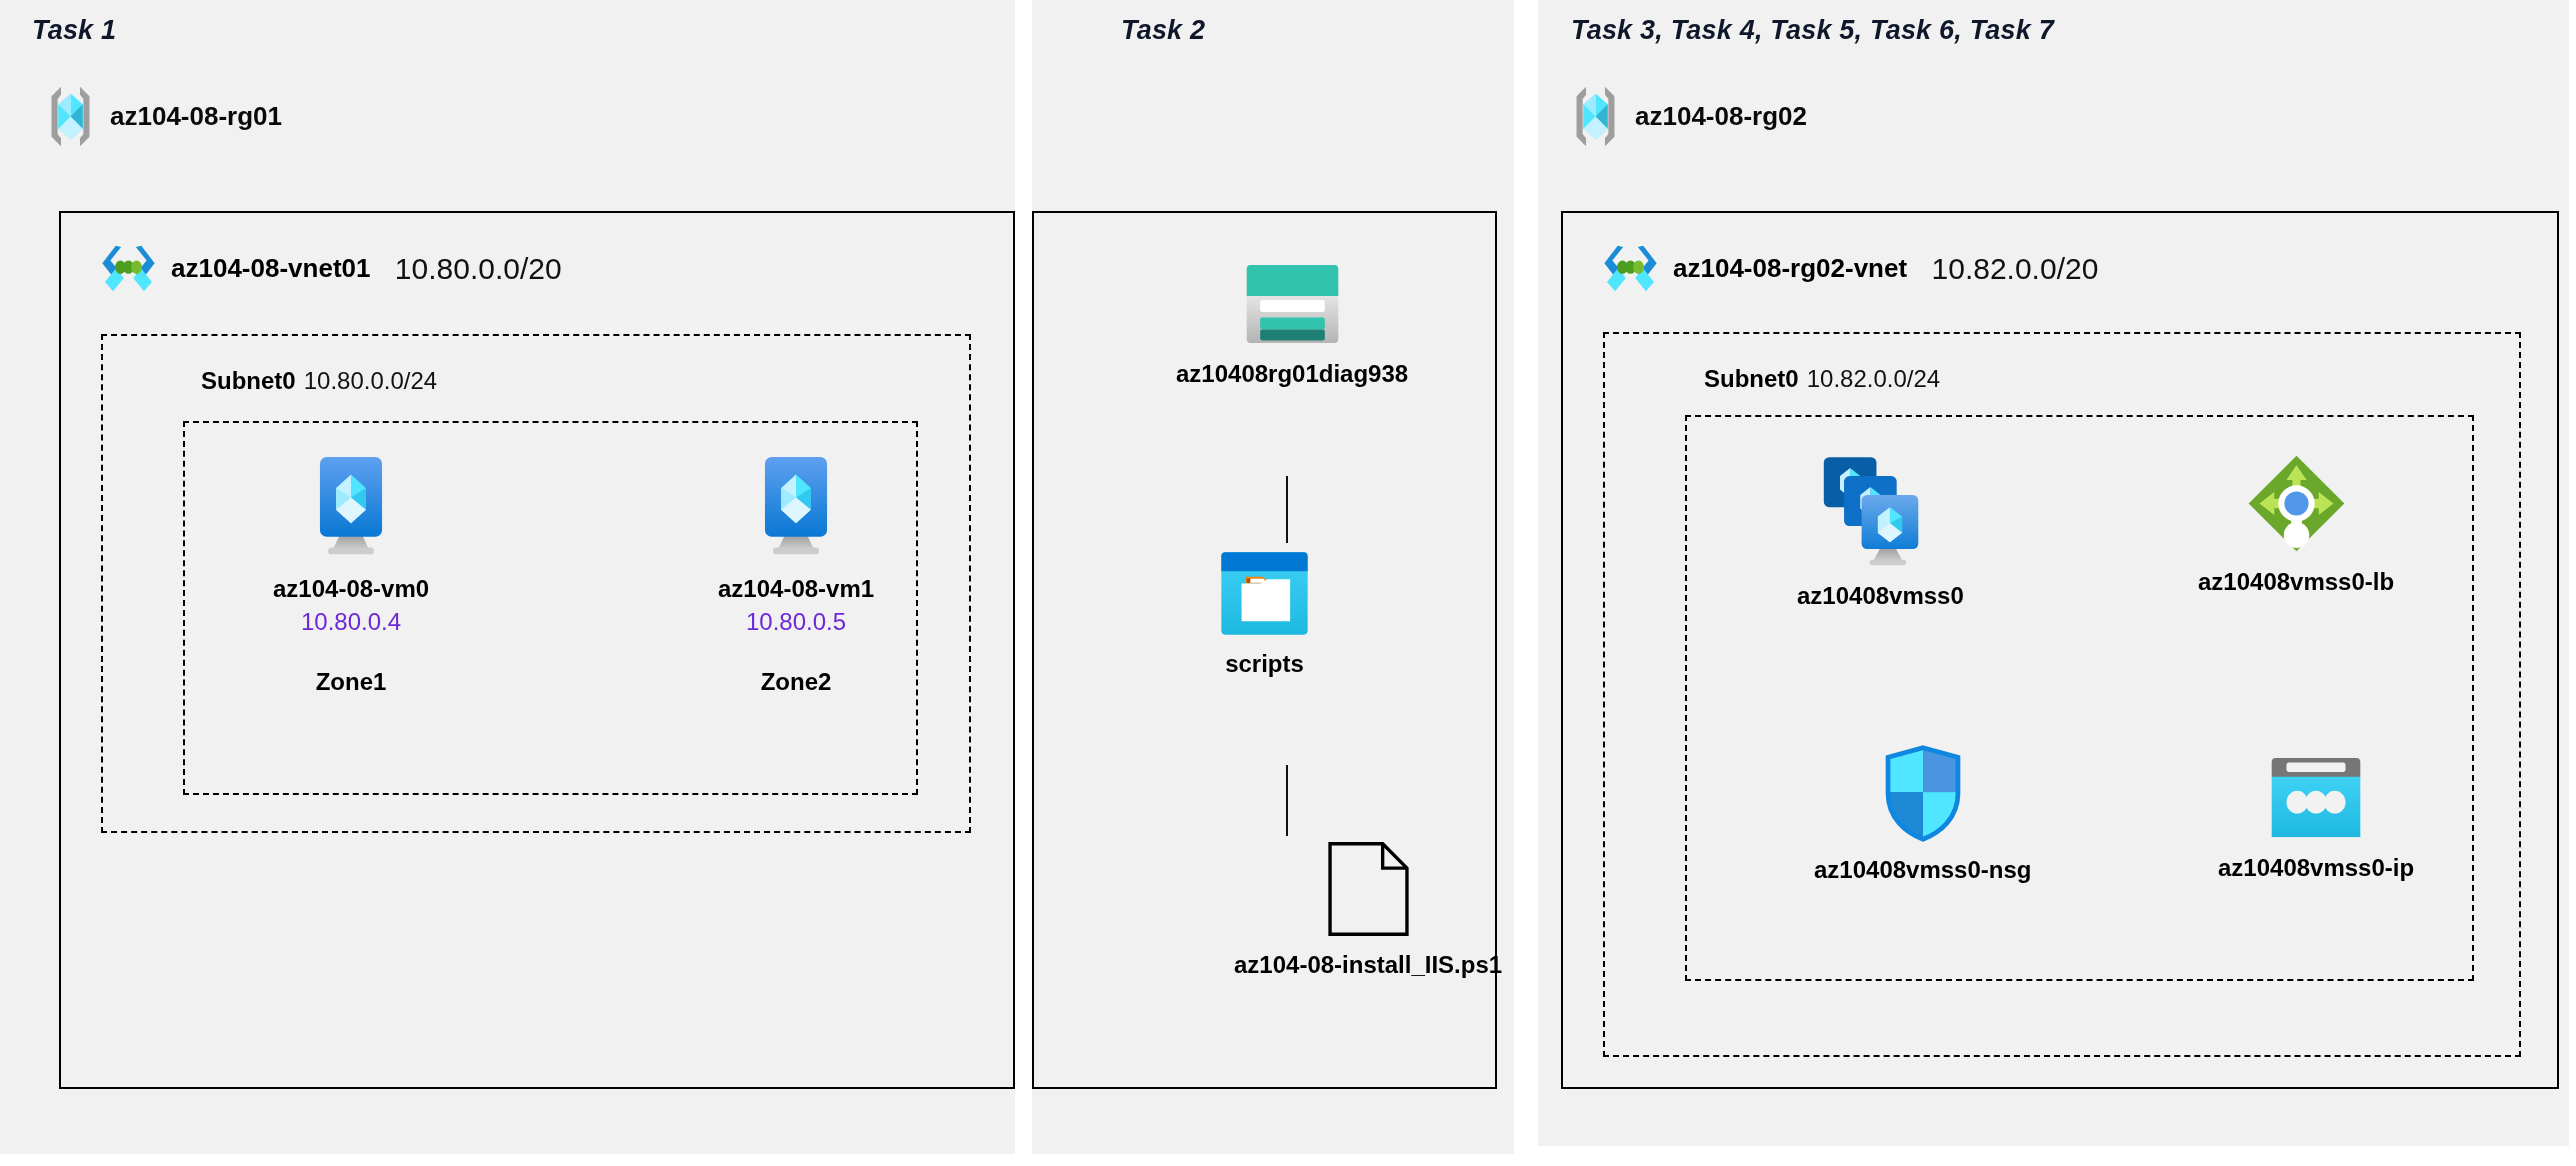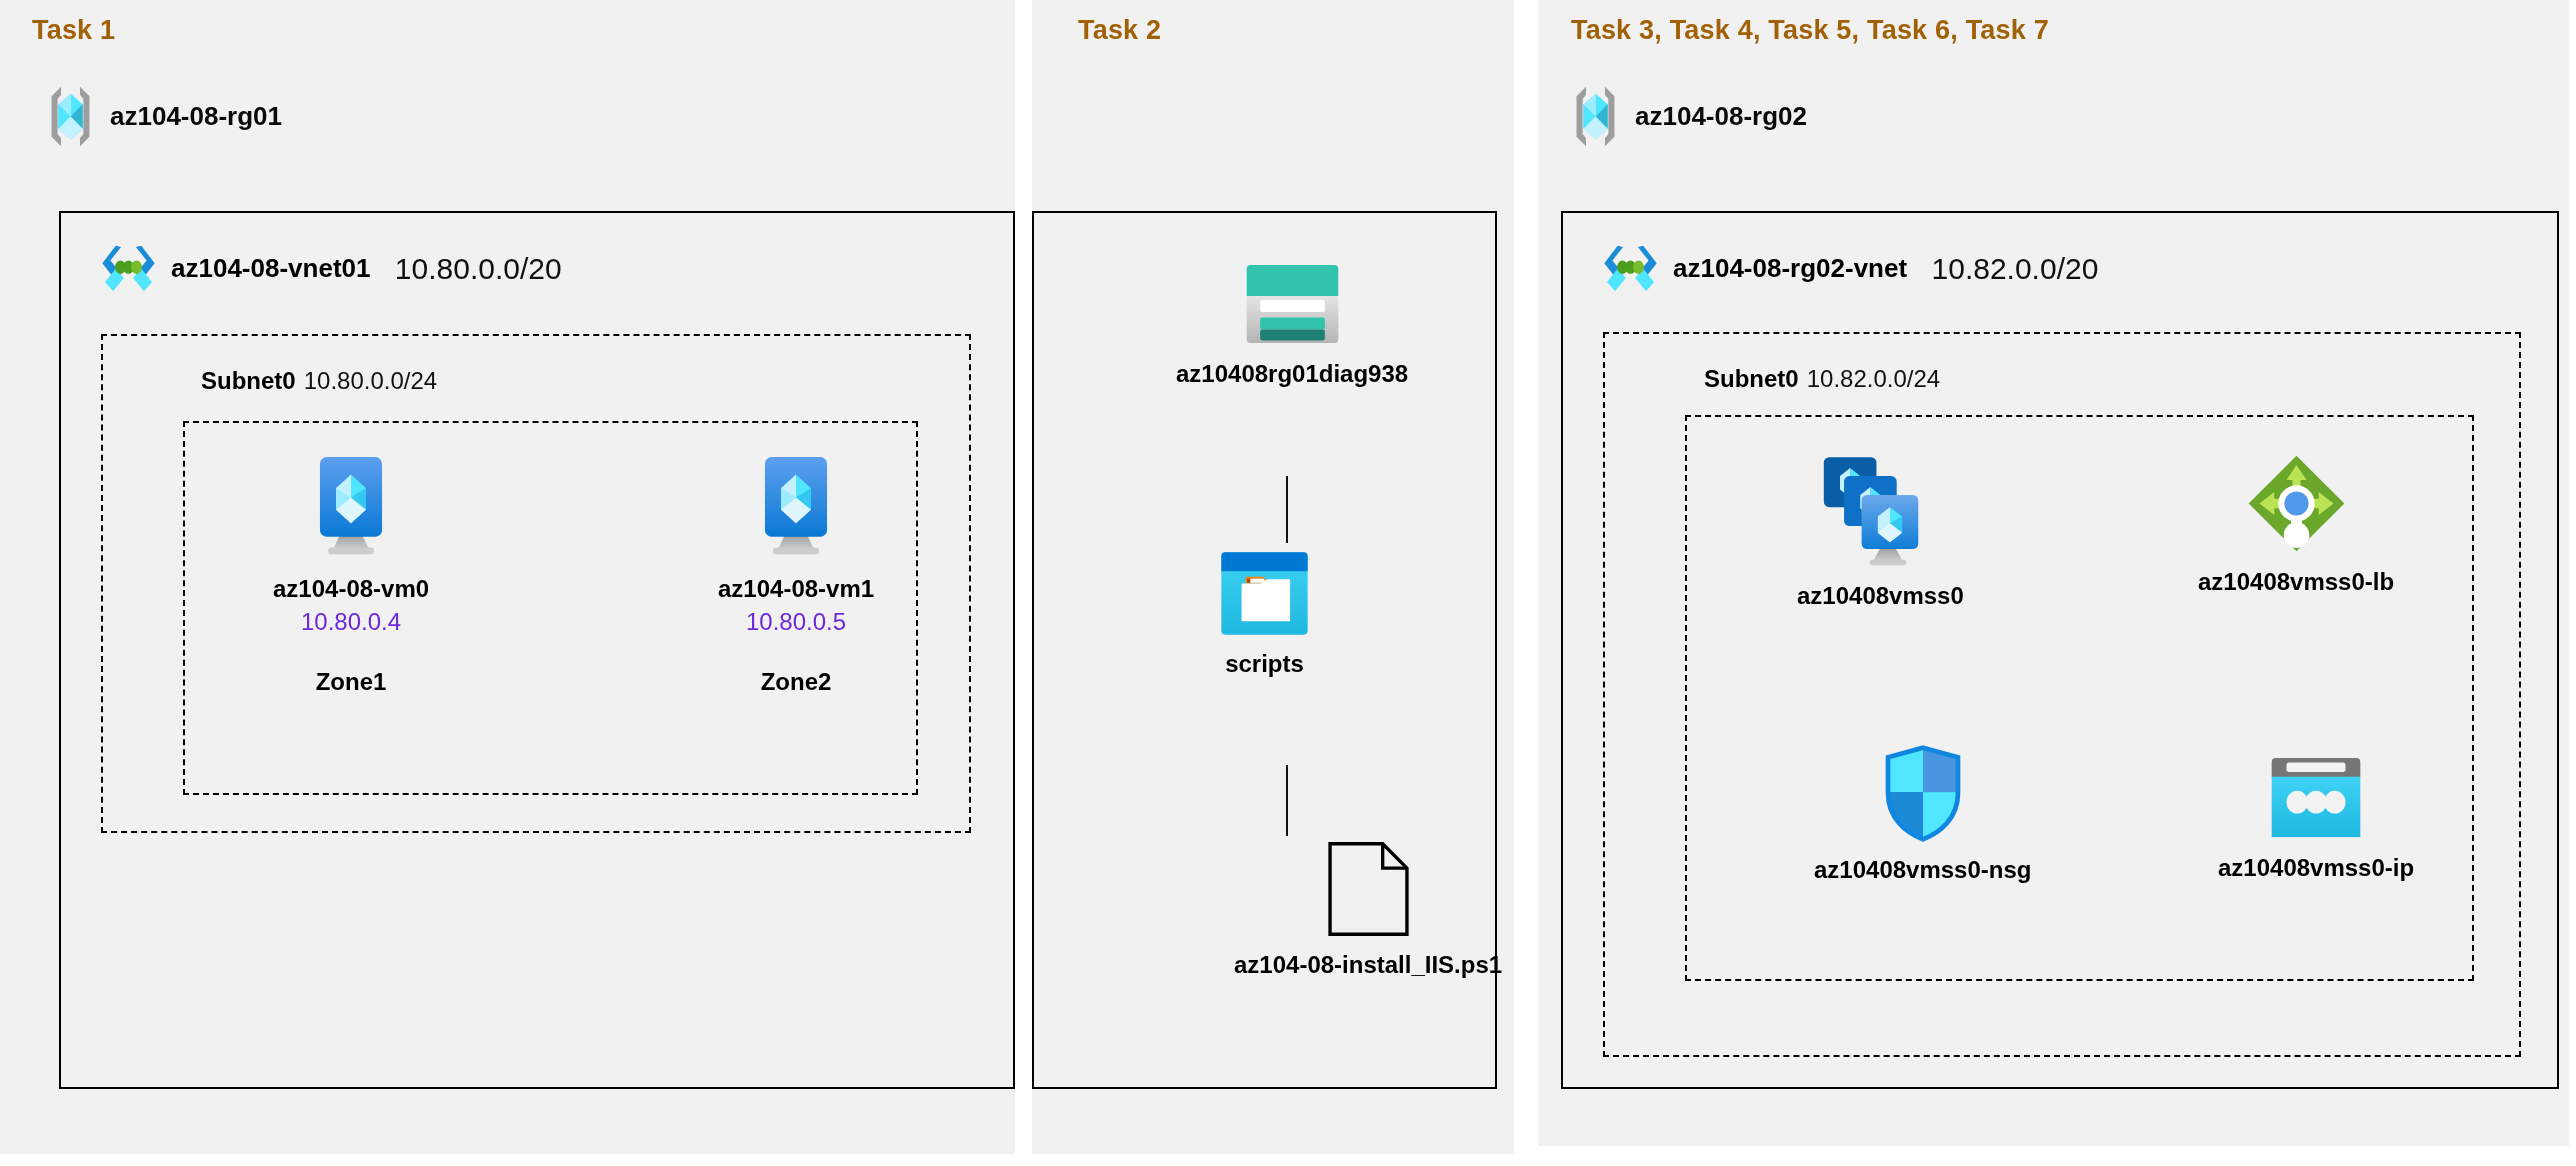--- a/index.html
+++ b/index.html
@@ -11,7 +11,7 @@
   #panel-2{left:1032px;top:0;width:482px;height:1154px;}
   #panel-3{left:1538px;top:0;width:1031px;height:1146px;}
 
-  .task-header{position:absolute;color:#a16207;font-weight:bold;font-size:27px;letter-spacing:0.2px;white-space:nowrap;}
+  .task-header{position:absolute;color:#0f172a;font-weight:bold;font-size:27px;letter-spacing:0.2px;white-space:nowrap;font-style:italic;}
   #task1-header{left:32px;top:15px;}
   #task2-header{left:1078px;top:15px;text-align:center;}
   #task3-header{left:1571px;top:15px;}

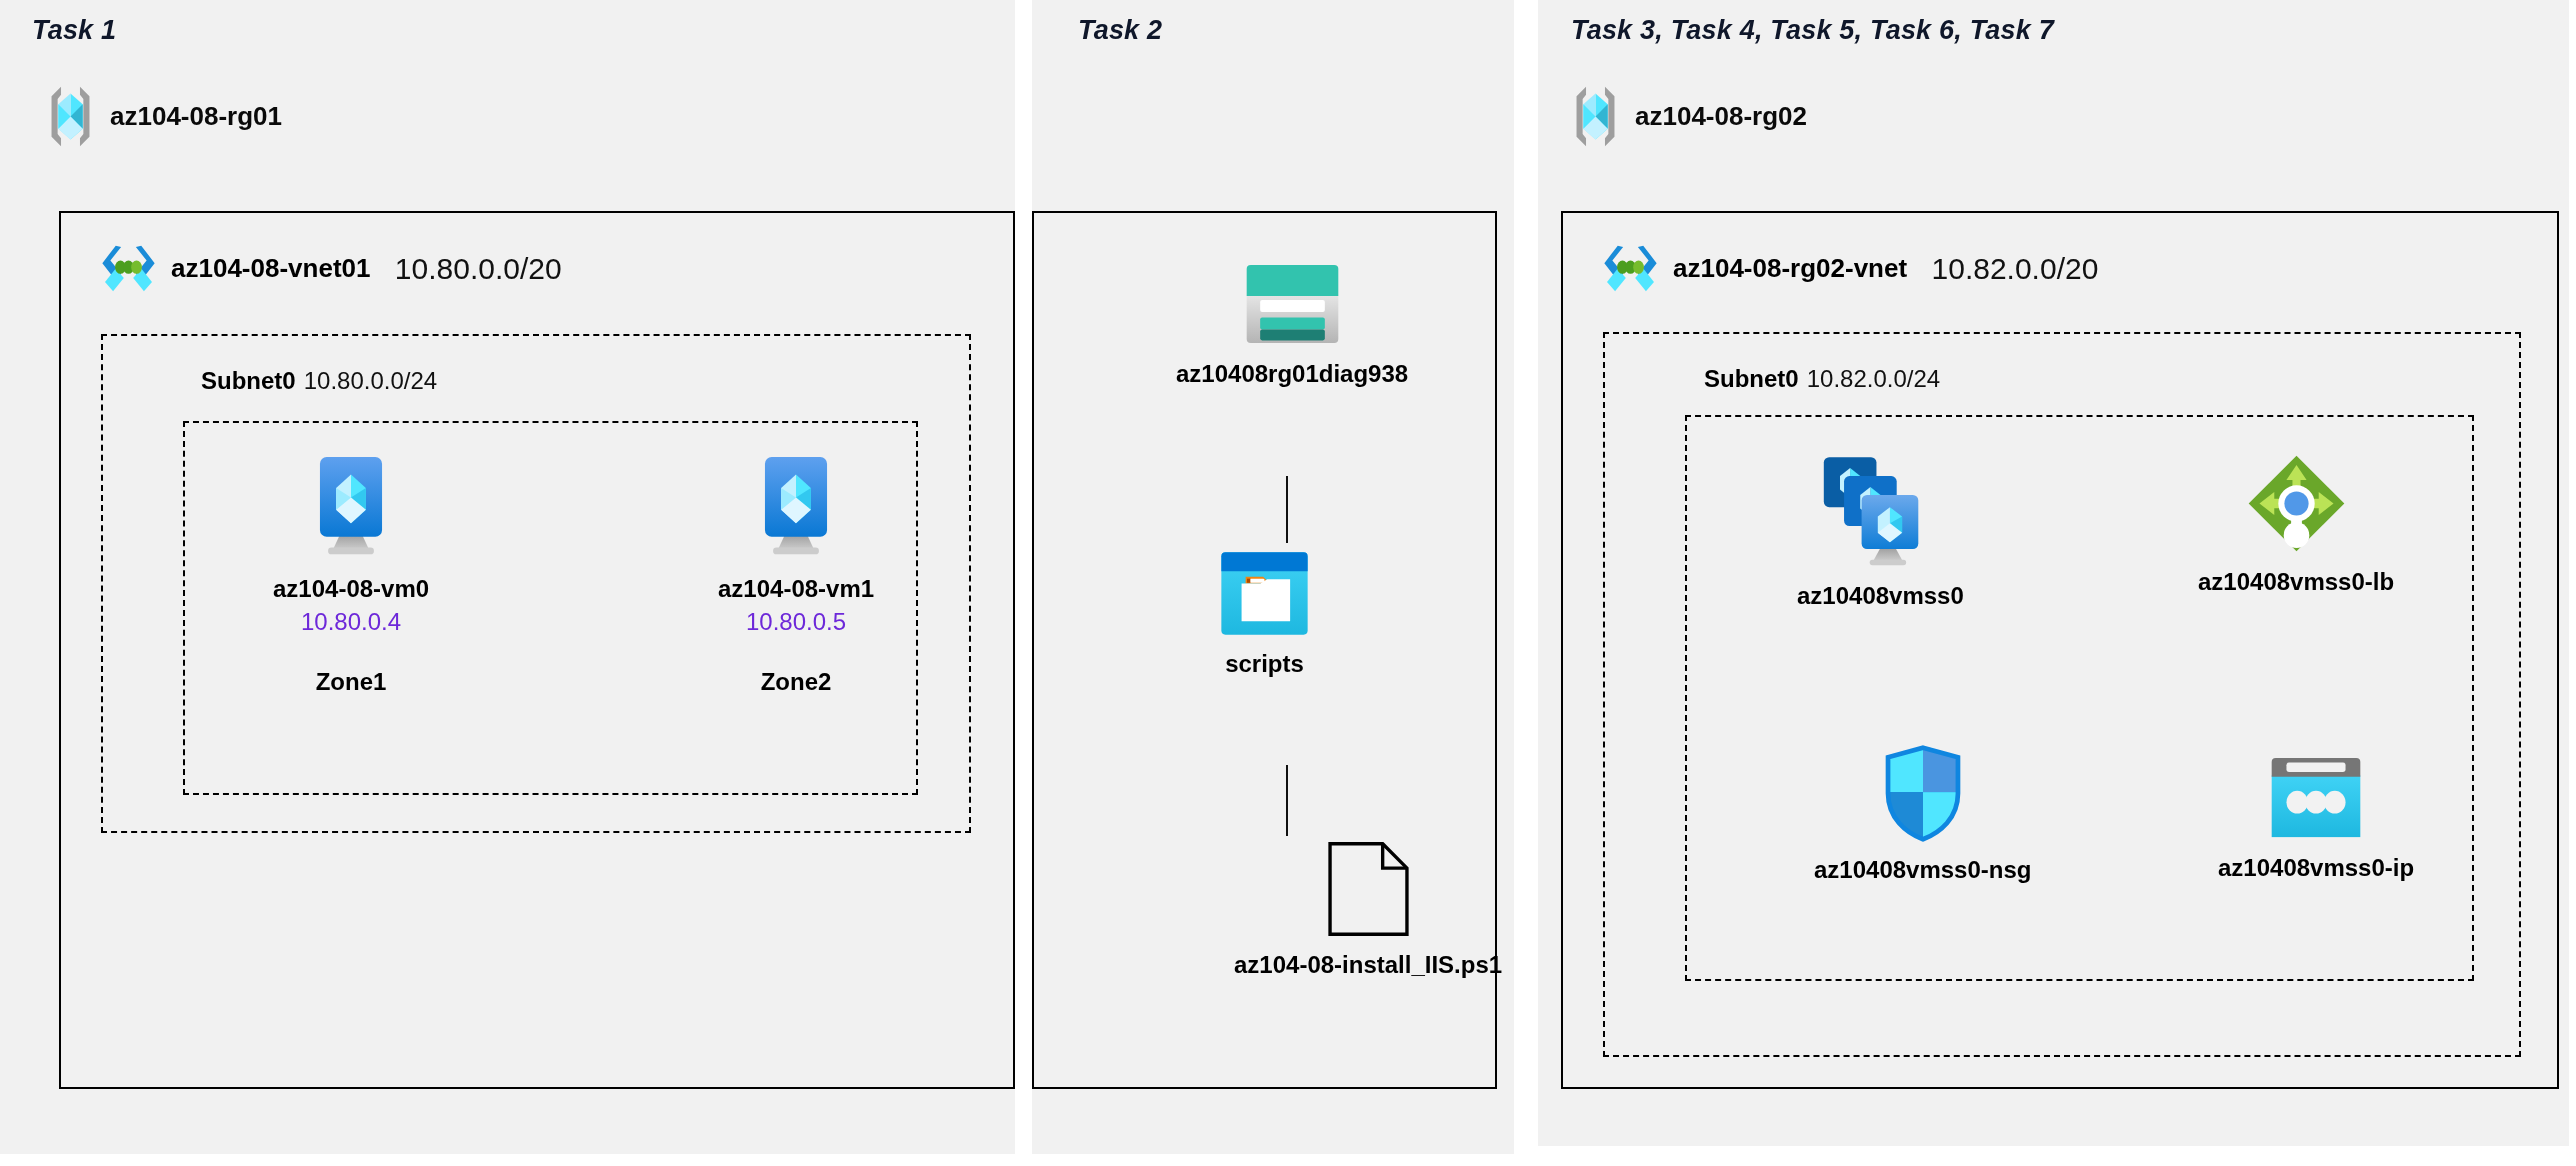--- a/index.html
+++ b/index.html
@@ -13,7 +13,7 @@
 
   .task-header{position:absolute;color:#0f172a;font-weight:bold;font-size:27px;letter-spacing:0.2px;white-space:nowrap;font-style:italic;}
   #task1-header{left:32px;top:15px;}
-  #task2-header{left:1078px;top:15px;text-align:center;}
+  #task2-header{left:1121px;top:15px;text-align:center;}
   #task3-header{left:1571px;top:15px;}
 
   

